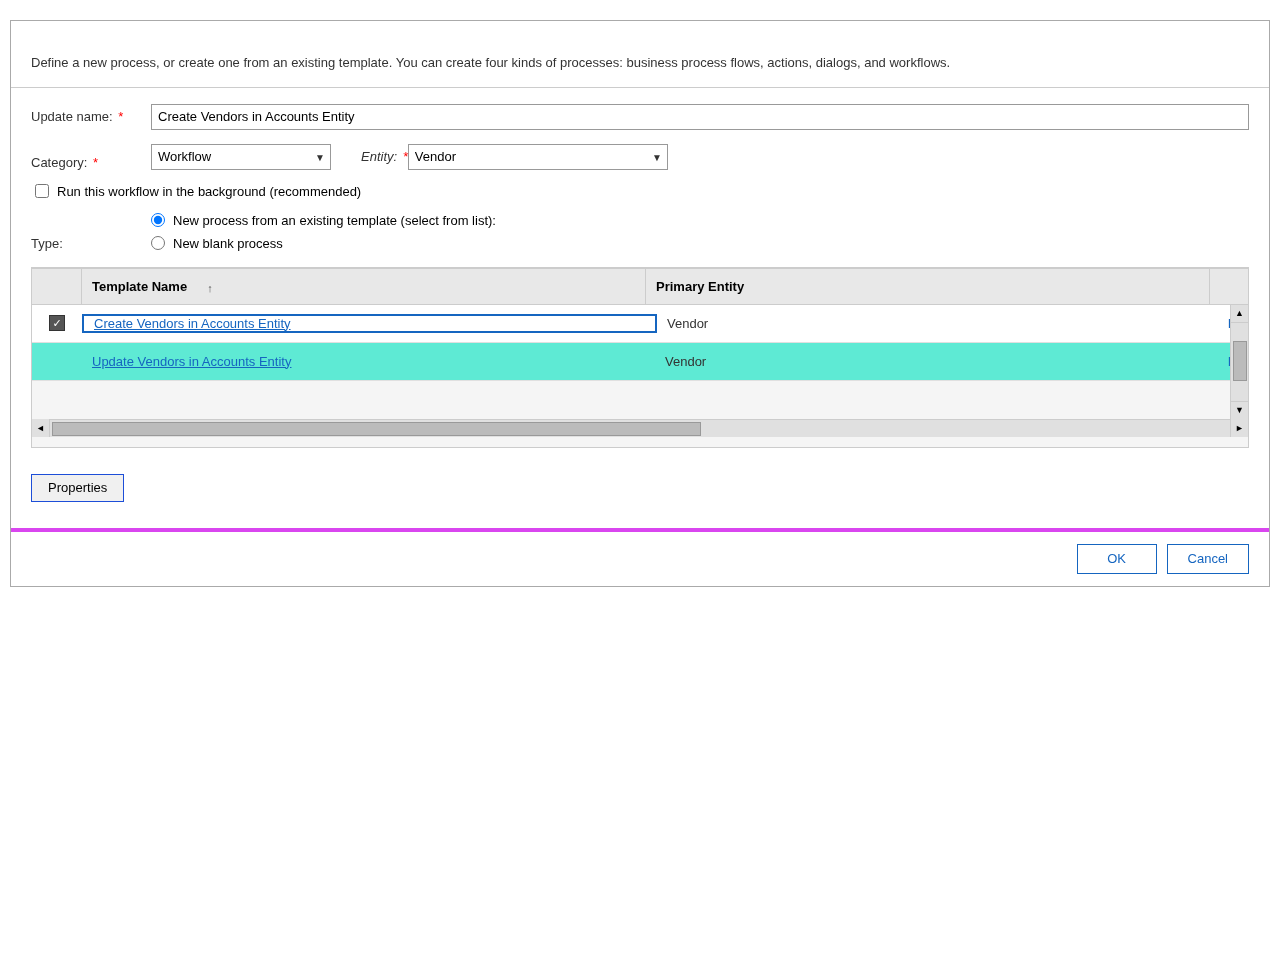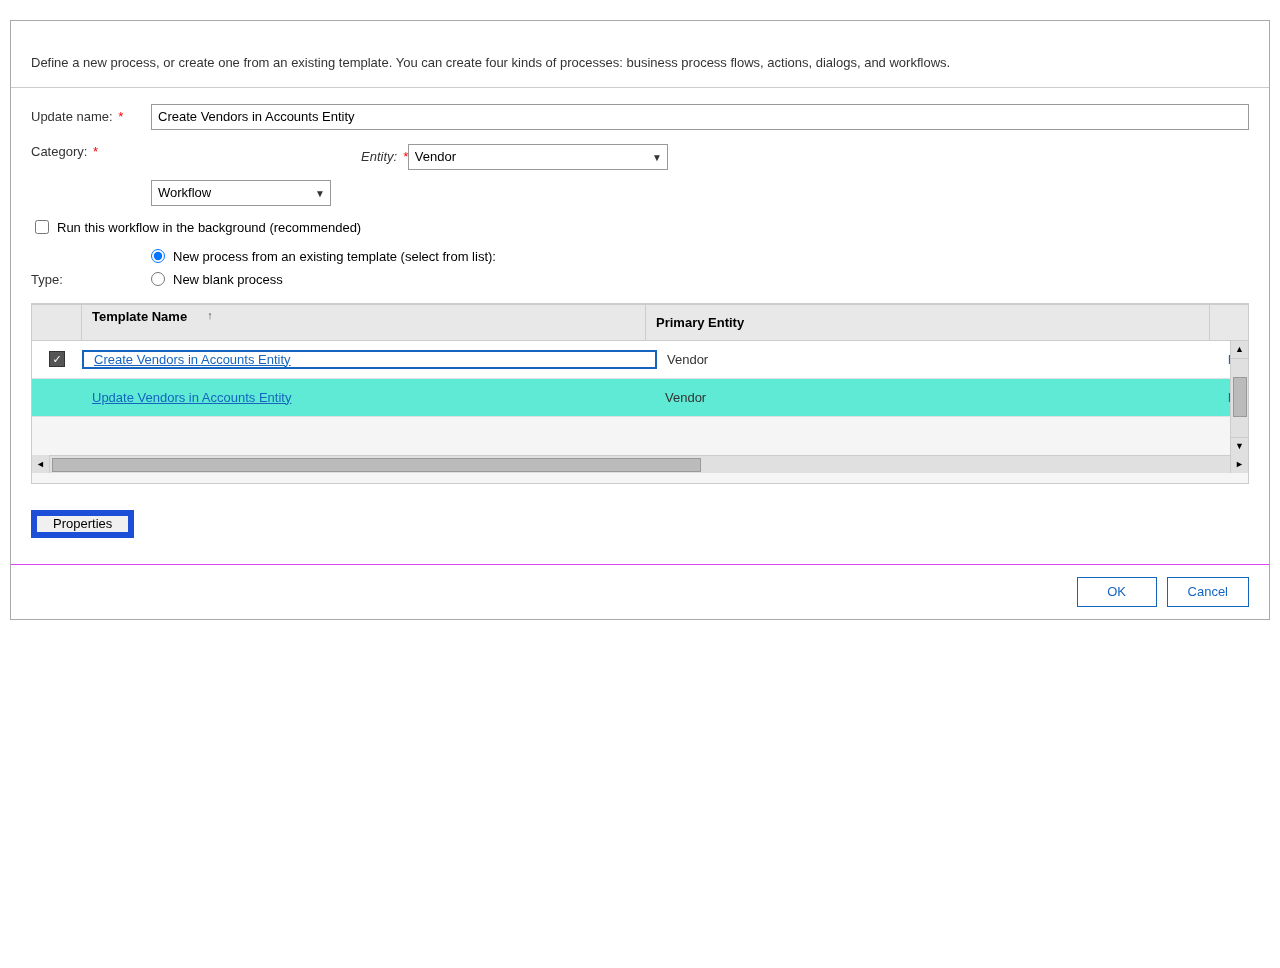--- a/index.html
+++ b/index.html
@@ -105,7 +105,7 @@
 
     .category-row {
       display: flex;
-      align-items: flex-start;
+      align-items: flex-end;
       margin-bottom: 14px;
     }
 

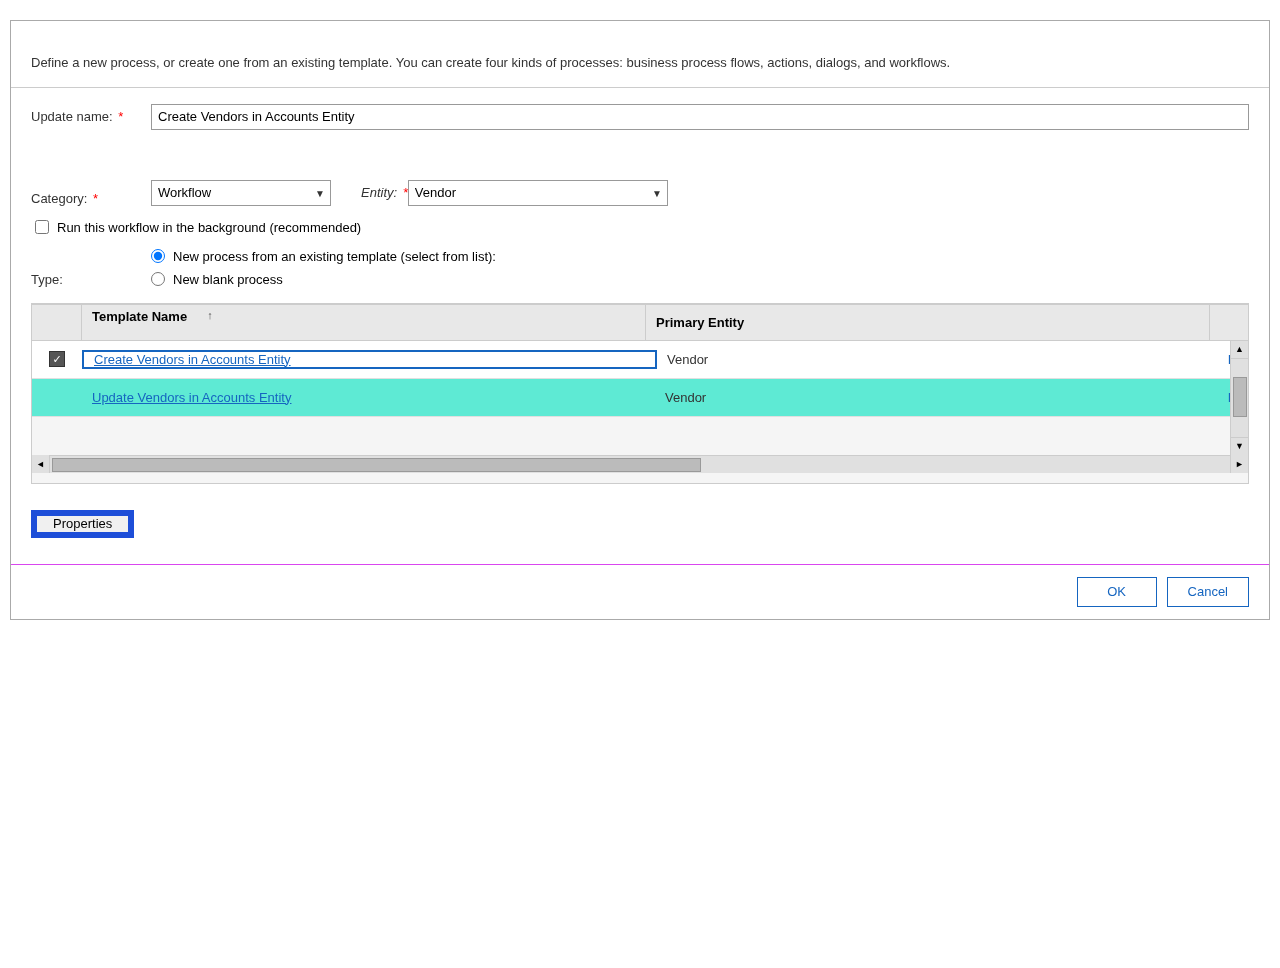--- a/index.html
+++ b/index.html
@@ -76,7 +76,6 @@
     .form-select-wrapper {
       position: relative;
       display: inline-block;
-      margin-top: 36px;
     }
 
     .form-select {

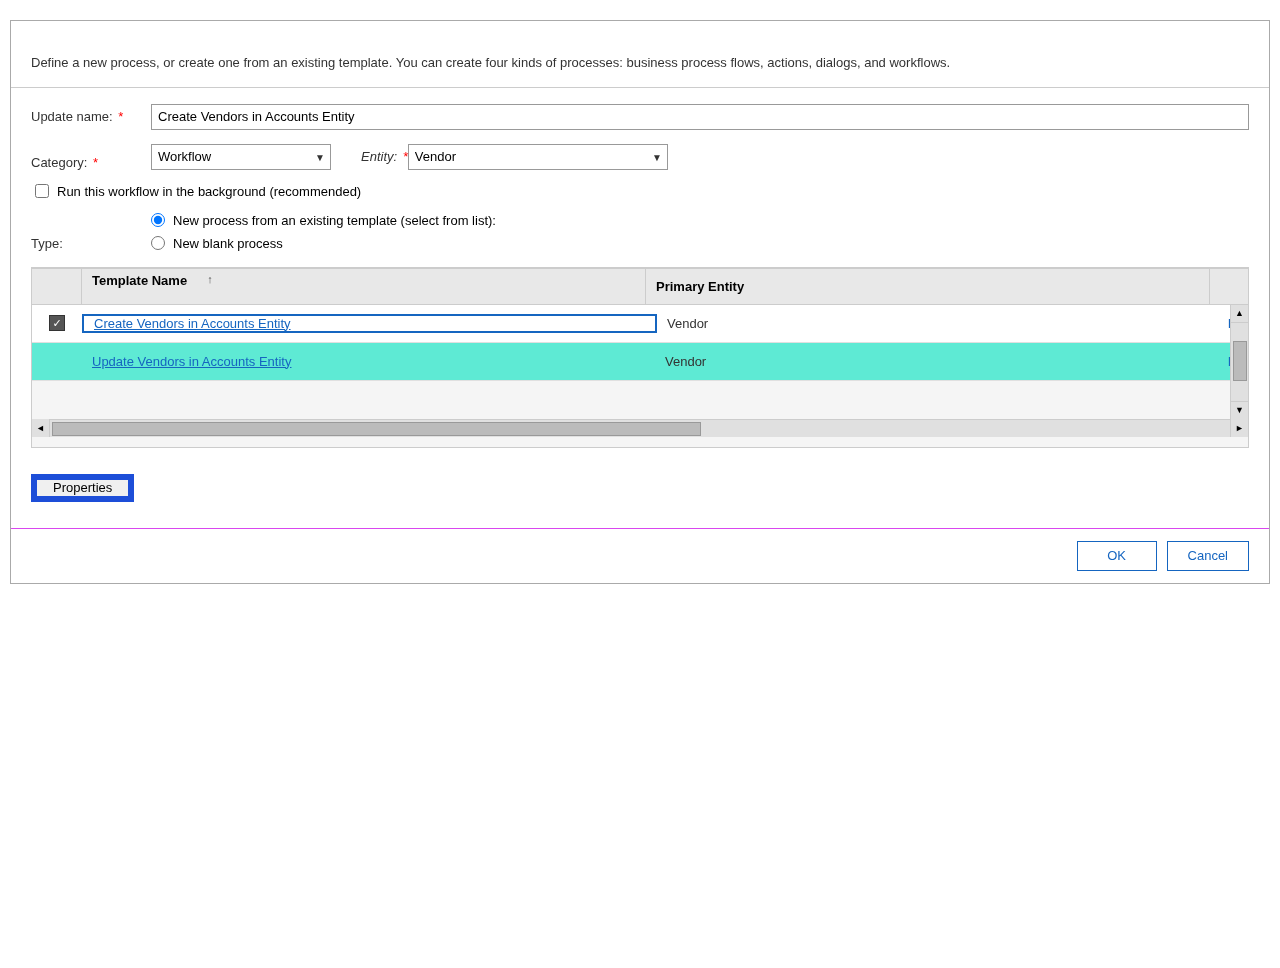--- a/index.html
+++ b/index.html
@@ -214,11 +214,11 @@
 
     .th-template-name {
       flex: 1;
-      padding: 4px 10px;
+      padding: 10px 10px;
       font-weight: bold;
       font-size: 13px;
       display: flex;
-      align-items: flex-start;
+      align-items: flex-end;
       gap: 20px;
       border-right: 1px solid #ccc;
       height: 100%;

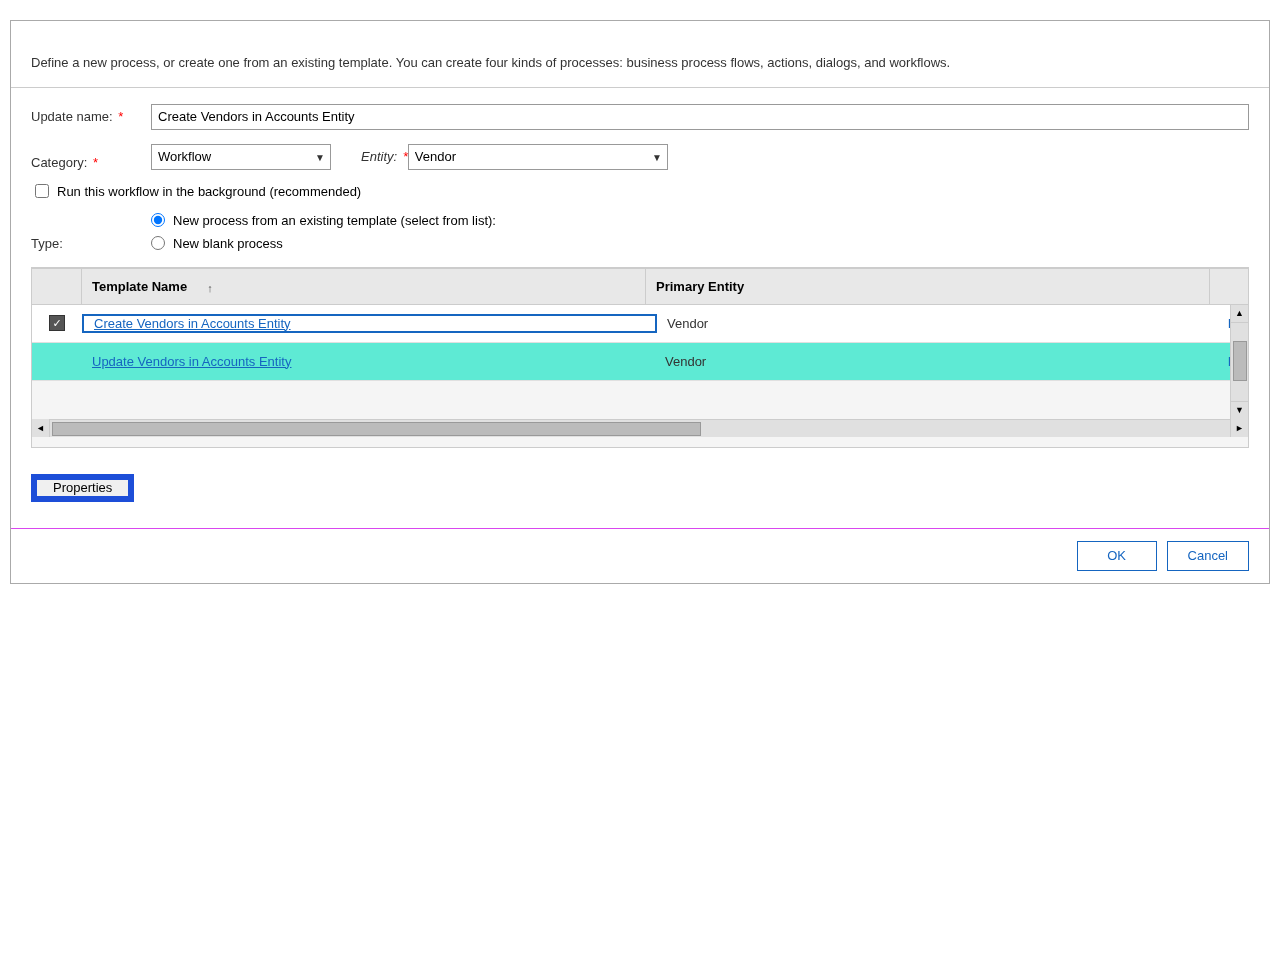--- a/index.html
+++ b/index.html
@@ -403,7 +403,7 @@
     .properties-btn {
       height: 28px;
       padding: 0 16px;
-      border: 6px solid #1d4ed8;
+      border: 1px solid #1d4ed8;
       background: #f0f0f0;
       font-size: 13px;
       font-family: 'Segoe UI', Arial, sans-serif;

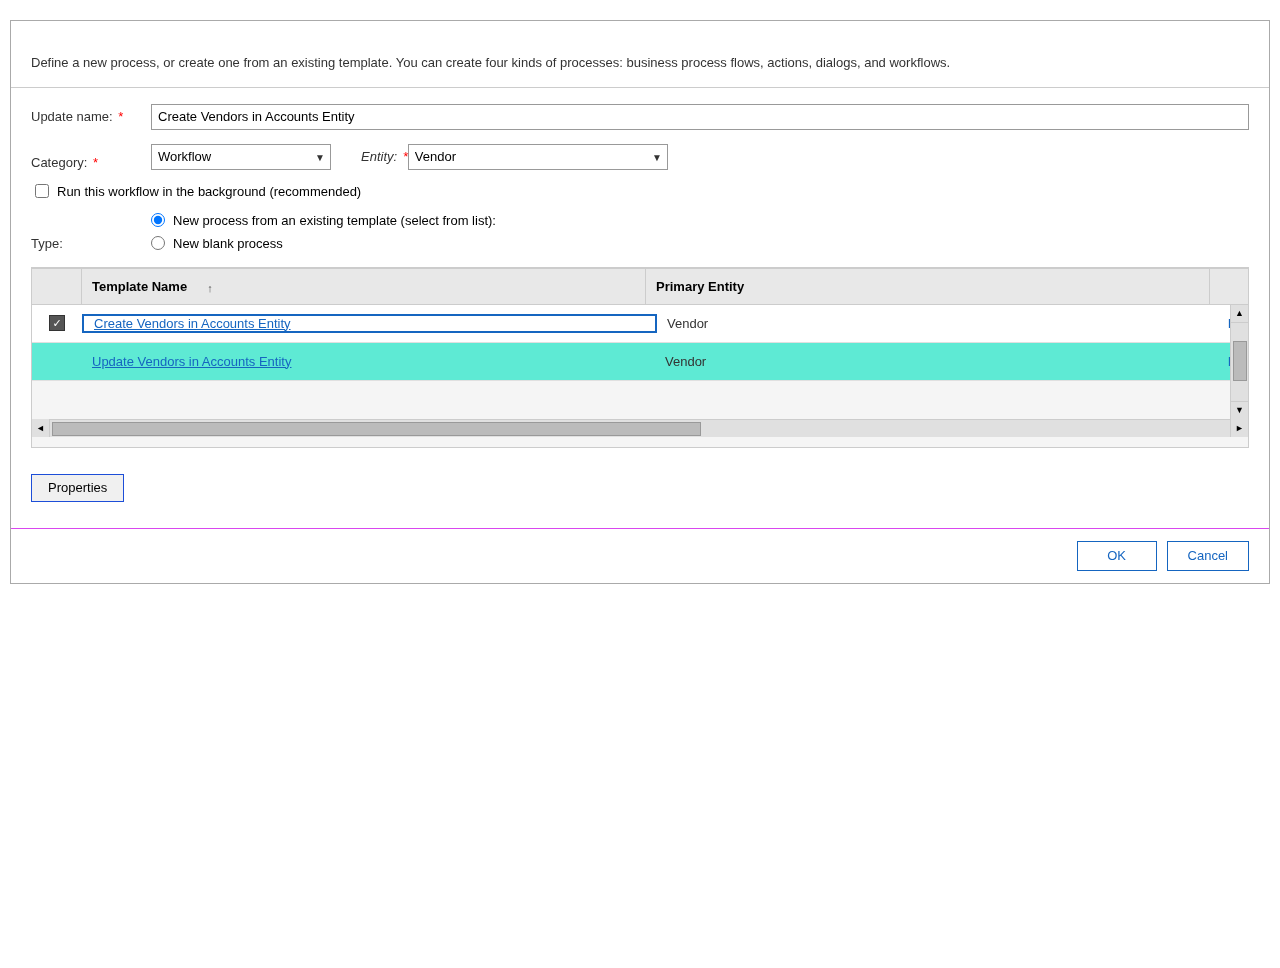--- a/index.html
+++ b/index.html
@@ -412,7 +412,7 @@
     }
 
     .dialog-footer {
-      border-top: 1px solid #d946ef;
+      border-top: 4px solid #d946ef;
       padding: 12px 20px;
       display: flex;
       justify-content: flex-end;

